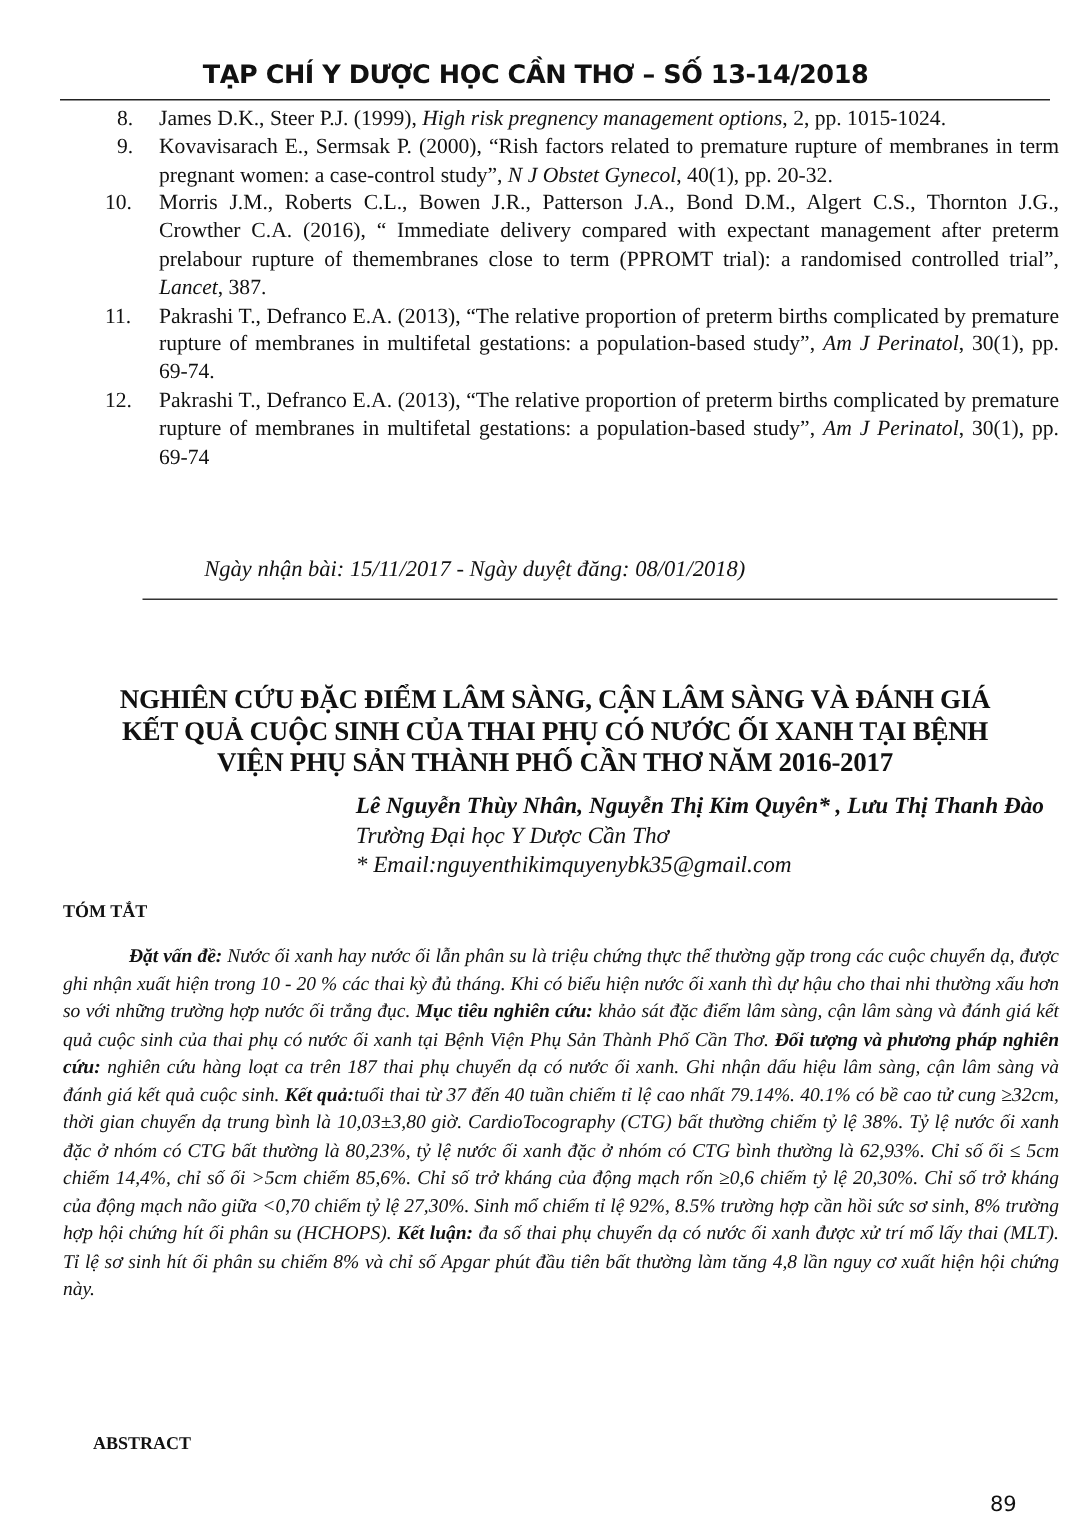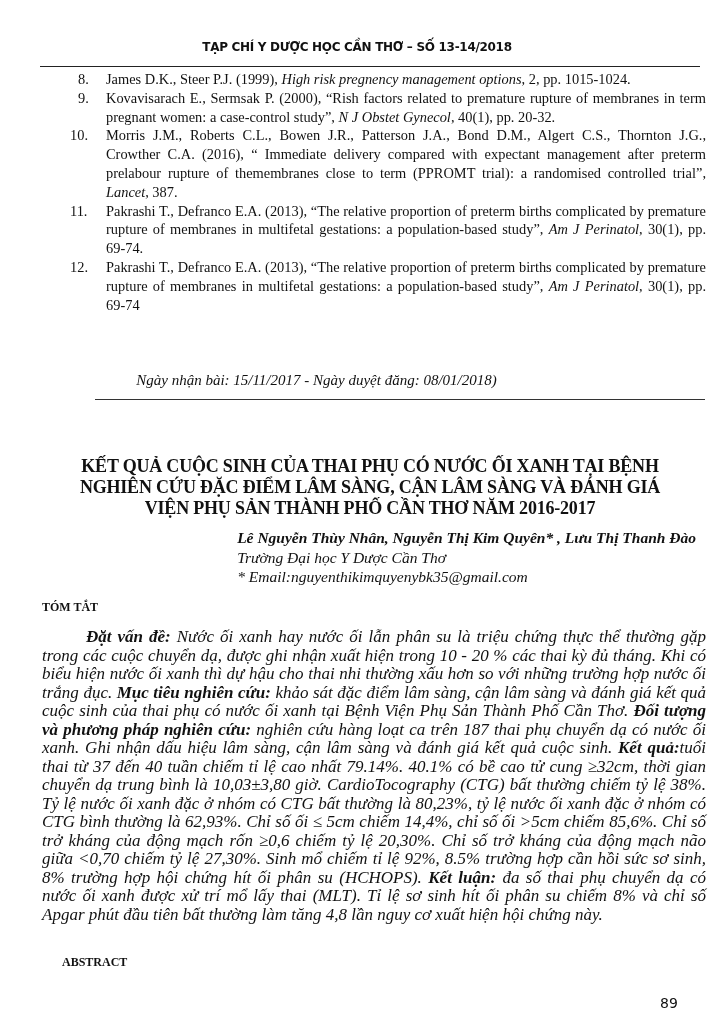--- a/index.html
+++ b/index.html
@@ -4,7 +4,7 @@
   <style>
     html, body { margin: 0; padding: 0; background: #ffffff; }
     body { width: 714px; height: 1025px; position: relative; overflow: hidden; color: #111; font-family: "Liberation Serif", serif; }
-    .header { position: absolute; top: 40px; left: 0; width: 714px; text-align: center; font-family: "DejaVu Sans", sans-serif; font-weight: bold; font-size: 12px; letter-spacing: -0.3px; color: #111; }
+    .header { position: absolute; top: 40px; left: 0; width: 714px; text-align: center; font-family: "DejaVu Sans", sans-serif; font-weight: bold; font-size: 17px; letter-spacing: -0.3px; color: #111; }
     .header-line { position: absolute; top: 66px; left: 40px; width: 660px; height: 0; border-top: 1.6px solid #222; }
     .refs { position: absolute; top: 70px; left: 78px; width: 628px; font-size: 14.4px; line-height: 18.8px; }
     .ref { position: relative; padding-left: 28px; text-align: justify; }

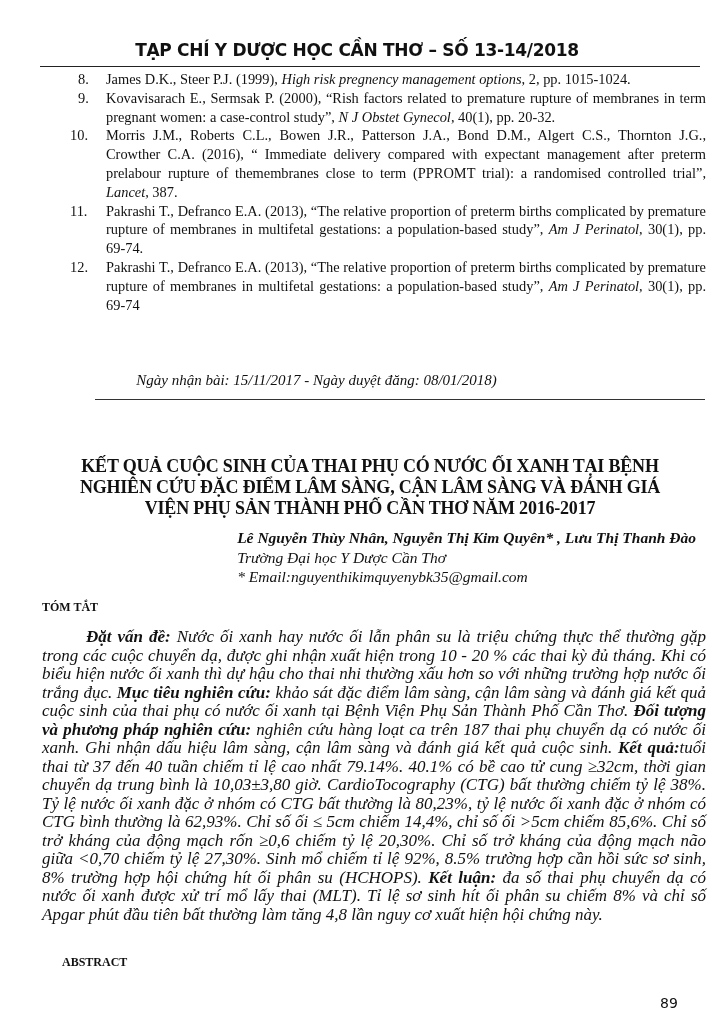--- a/index.html
+++ b/index.html
@@ -41,8 +41,8 @@
 <div class="dates-line"></div>
 
 <div class="title">
+  <div>NGHIÊN CỨU ĐẶC ĐIỂM LÂM SÀNG, CẬN LÂM SÀNG VÀ ĐÁNH GIÁ</div>
   <div>KẾT QUẢ CUỘC SINH CỦA THAI PHỤ CÓ NƯỚC ỐI XANH TẠI BỆNH</div>
-  <div>NGHIÊN CỨU ĐẶC ĐIỂM LÂM SÀNG, CẬN LÂM SÀNG VÀ ĐÁNH GIÁ</div>
   <div>VIỆN PHỤ SẢN THÀNH PHỐ CẦN THƠ NĂM 2016-2017</div>
 </div>
 

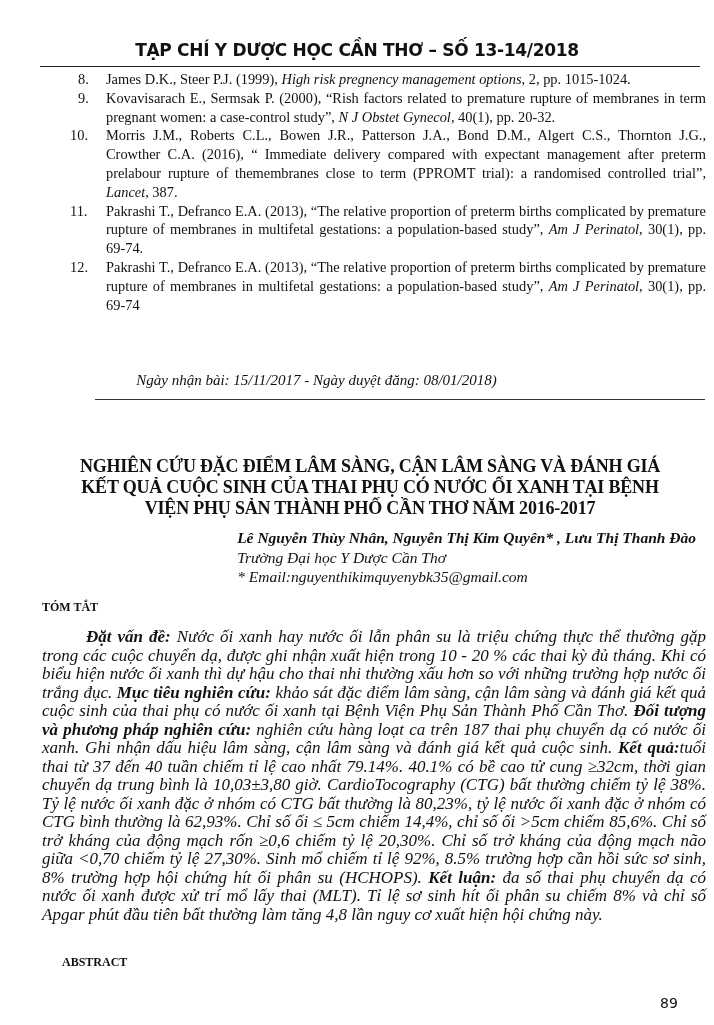--- a/index.html
+++ b/index.html
@@ -17,7 +17,7 @@
     .authors { position: absolute; top: 528px; right: 18px; text-align: left; font-style: italic; font-size: 15.5px; line-height: 19.5px; }
     .authors .names { font-weight: bold; }
     .section-h { position: absolute; left: 42px; font-weight: bold; font-size: 12px; }
-    .abstract-body { position: absolute; top: 628px; left: 42px; width: 664px; font-style: italic; font-size: 17px; line-height: 18.5px; text-align: justify; }
+    .abstract-body { position: absolute; top: 628px; left: 42px; width: 664px; font-style: italic; font-size: 13px; line-height: 18.5px; text-align: justify; }
     .abstract-body p { margin: 0; text-indent: 44px; }
     .abstract-body b { font-weight: bold; }
     .keywords { margin-top: 0; text-indent: 44px; }

